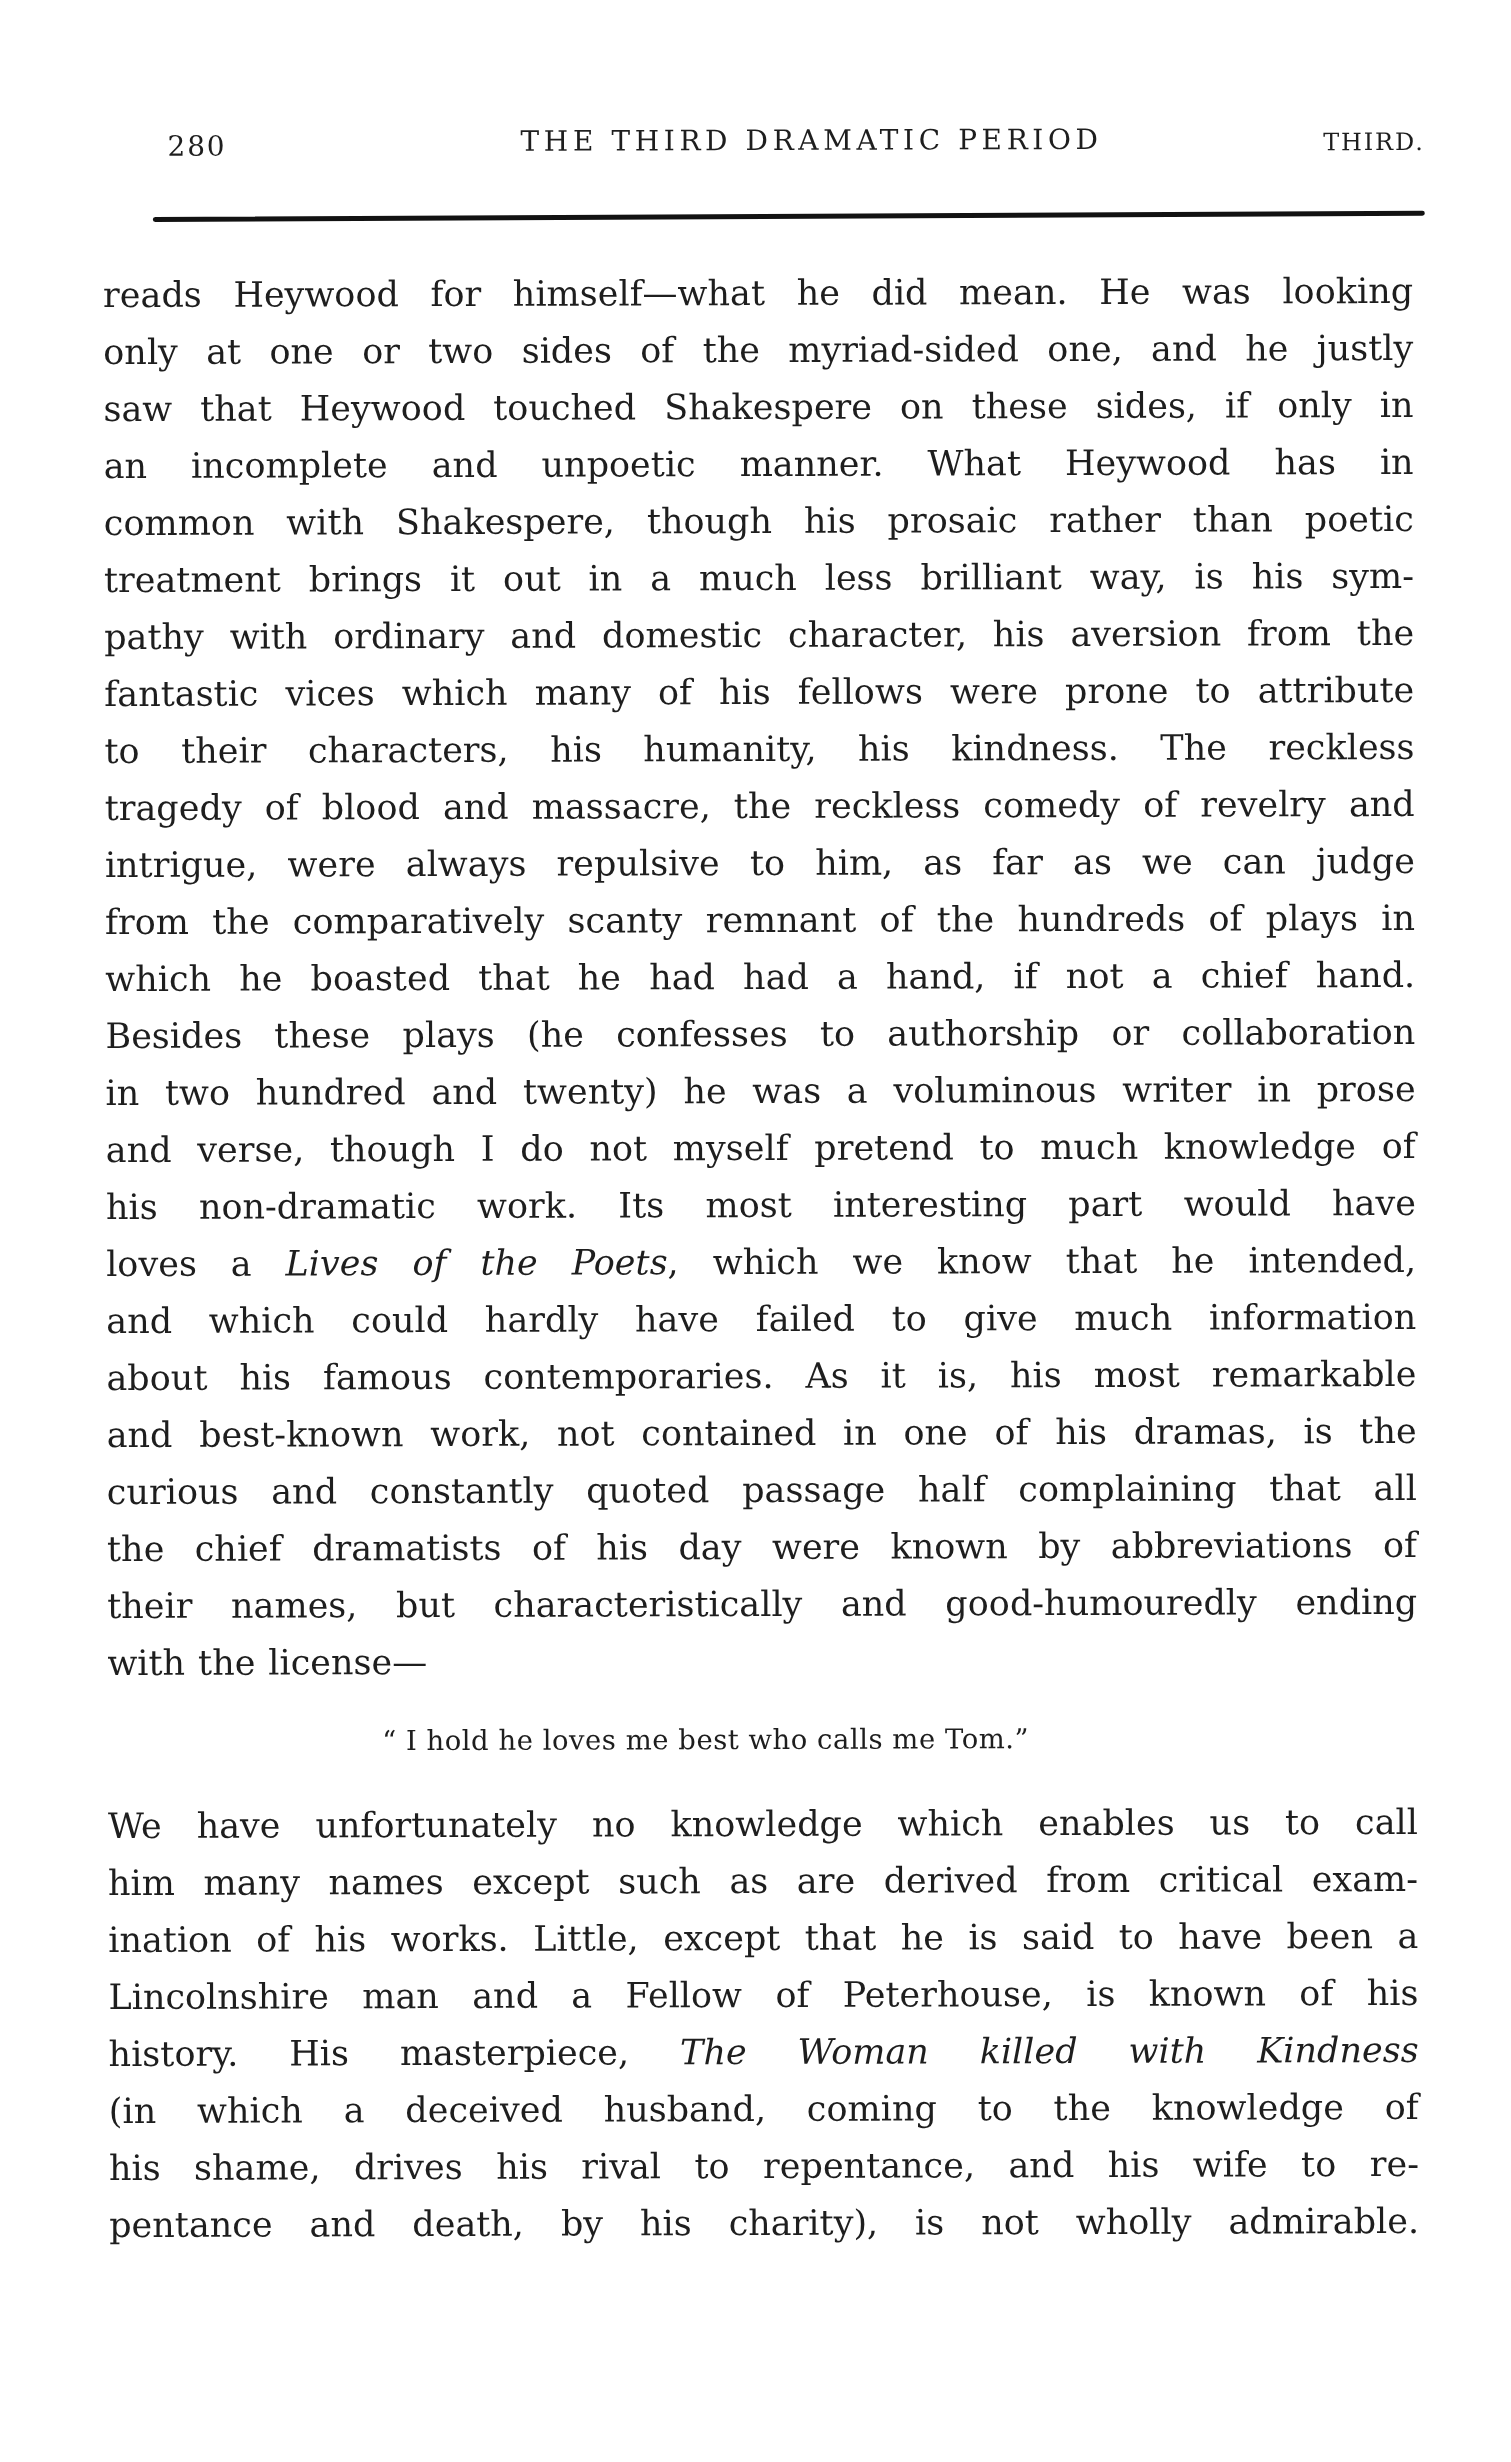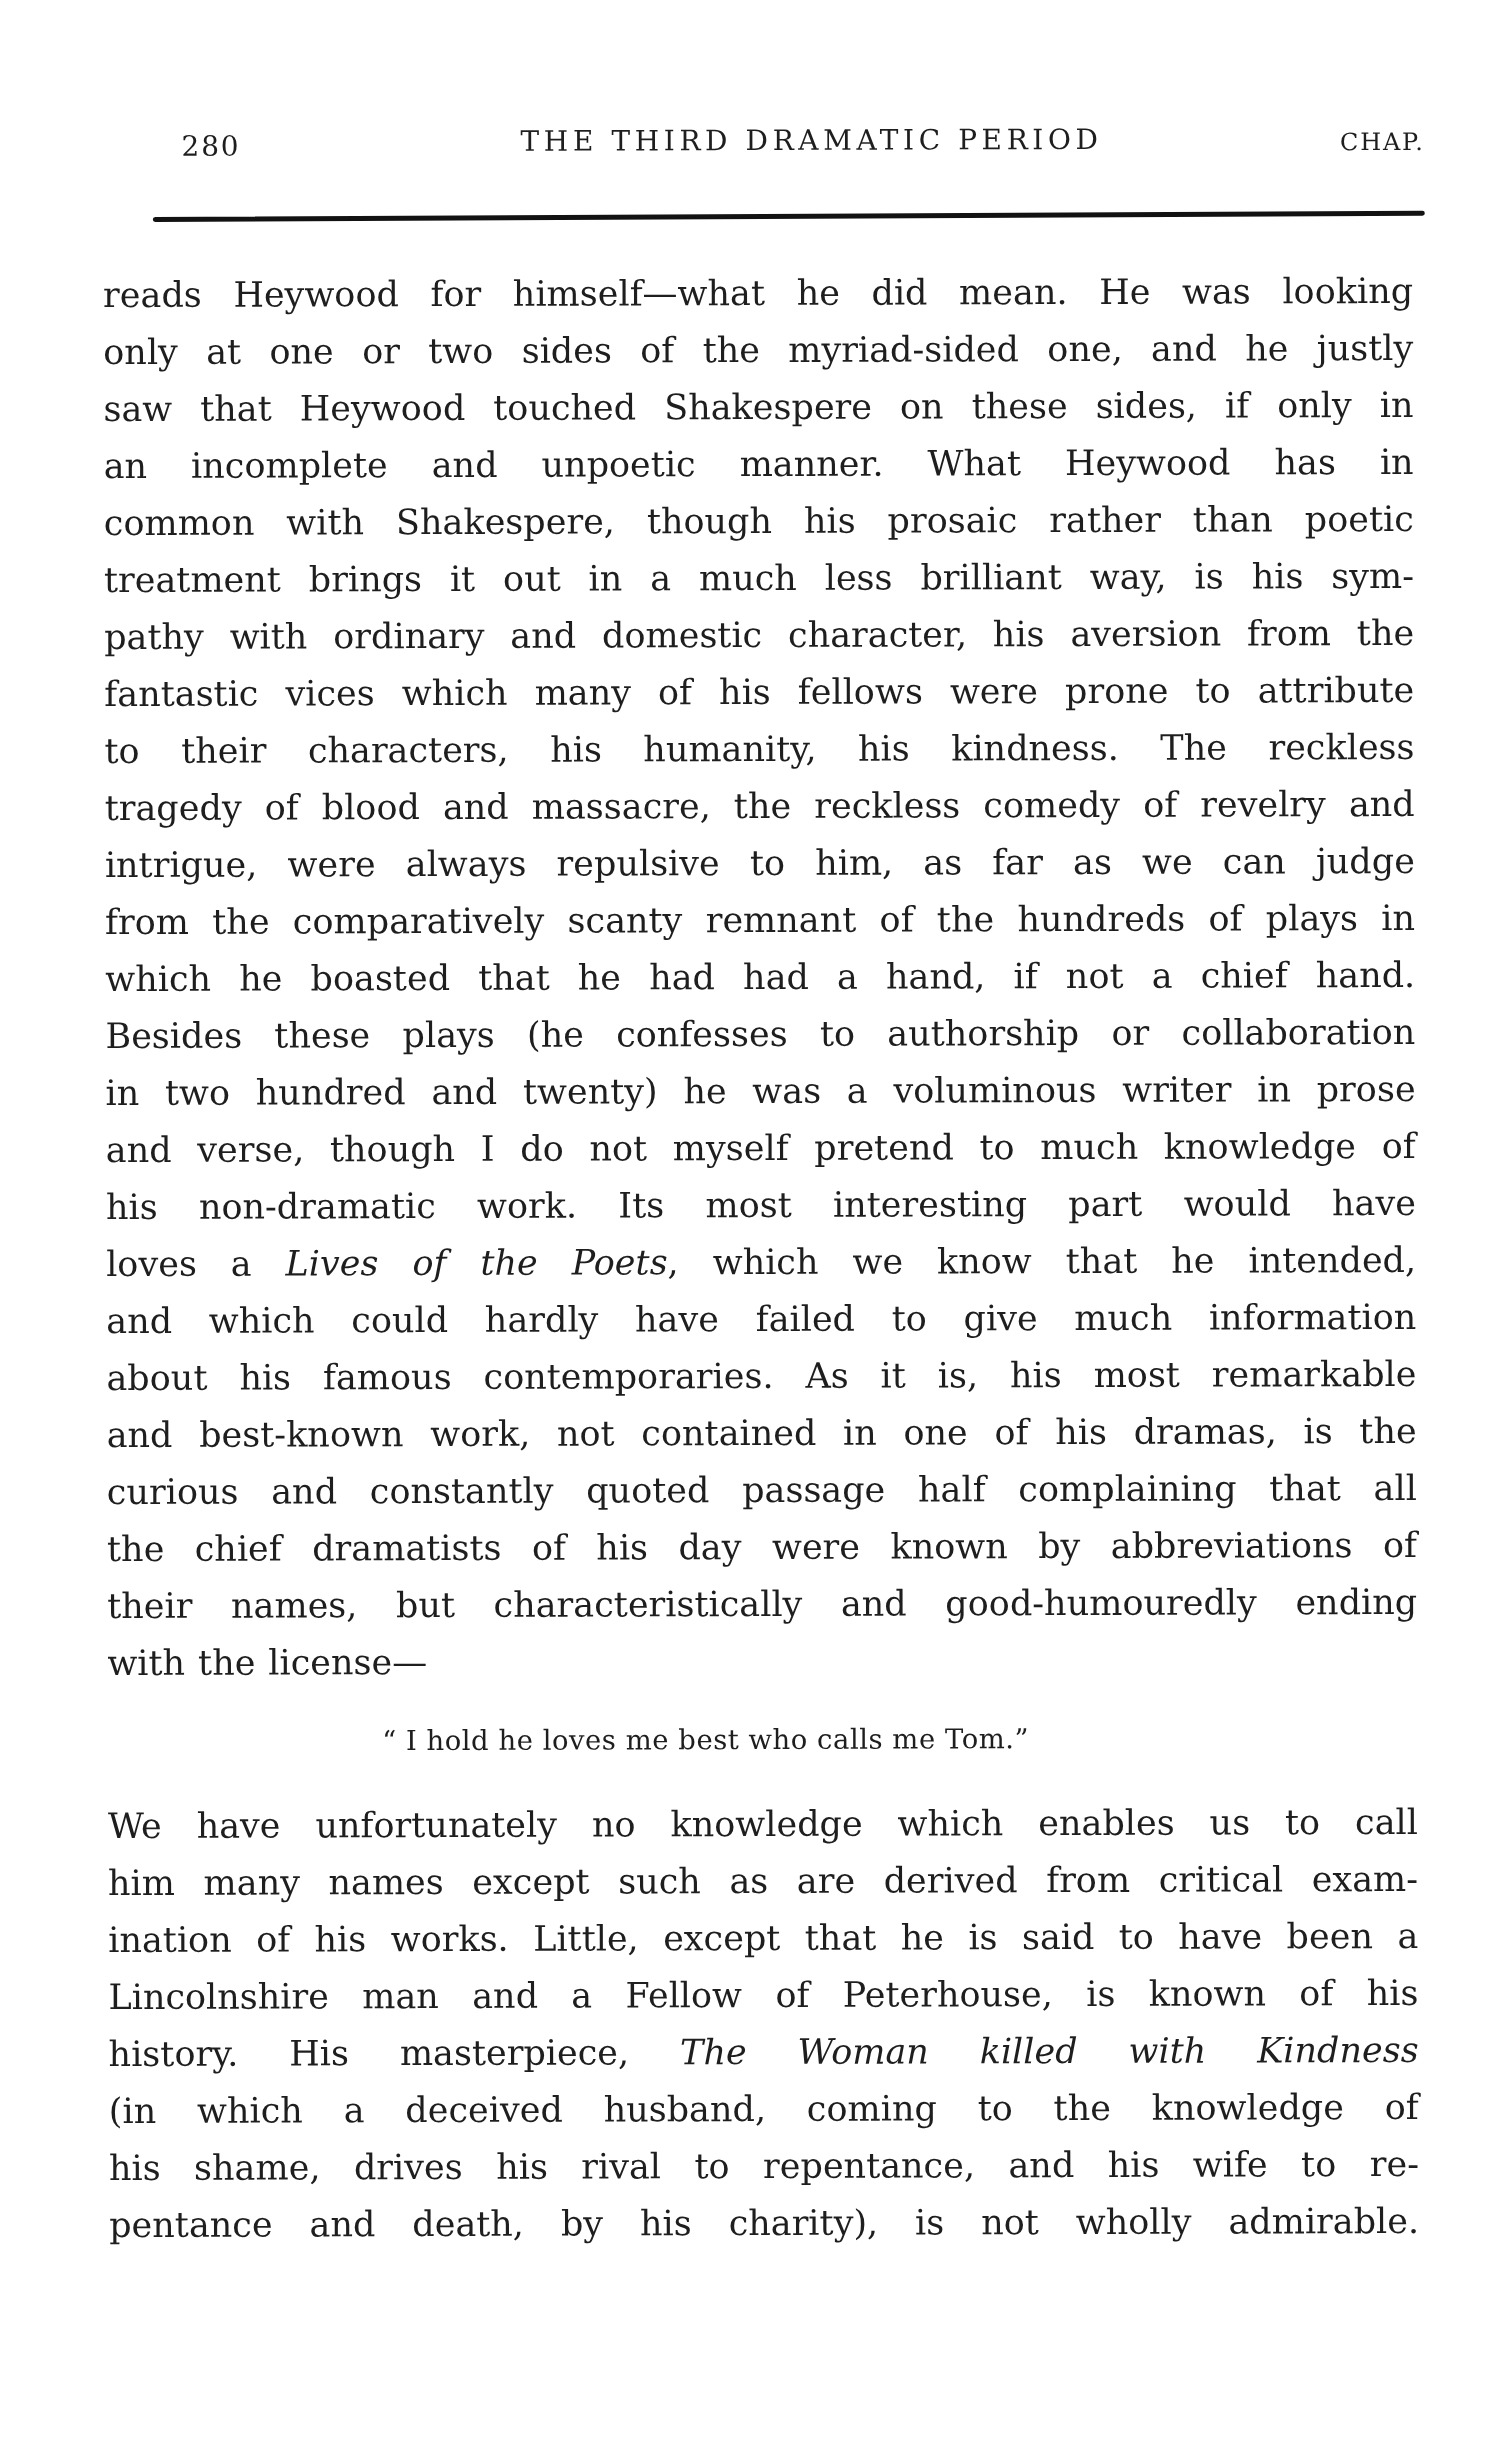--- a/index.html
+++ b/index.html
@@ -14,7 +14,7 @@
   .page { position:absolute; inset:0; transform:rotate(-0.18deg); }
 
   .header { position:absolute; top:124px; left:0; width:100%; height:42px; font-size:28px; }
-  .pagenum { position:absolute; left:185px; top:3.7px; letter-spacing:1.8px; }
+  .pagenum { position:absolute; left:171px; top:3.7px; letter-spacing:1.8px; }
   .running-title {
     position:absolute; left:calc(50% + 59px); transform:translateX(-50%);
     letter-spacing:4.6px; white-space:nowrap;

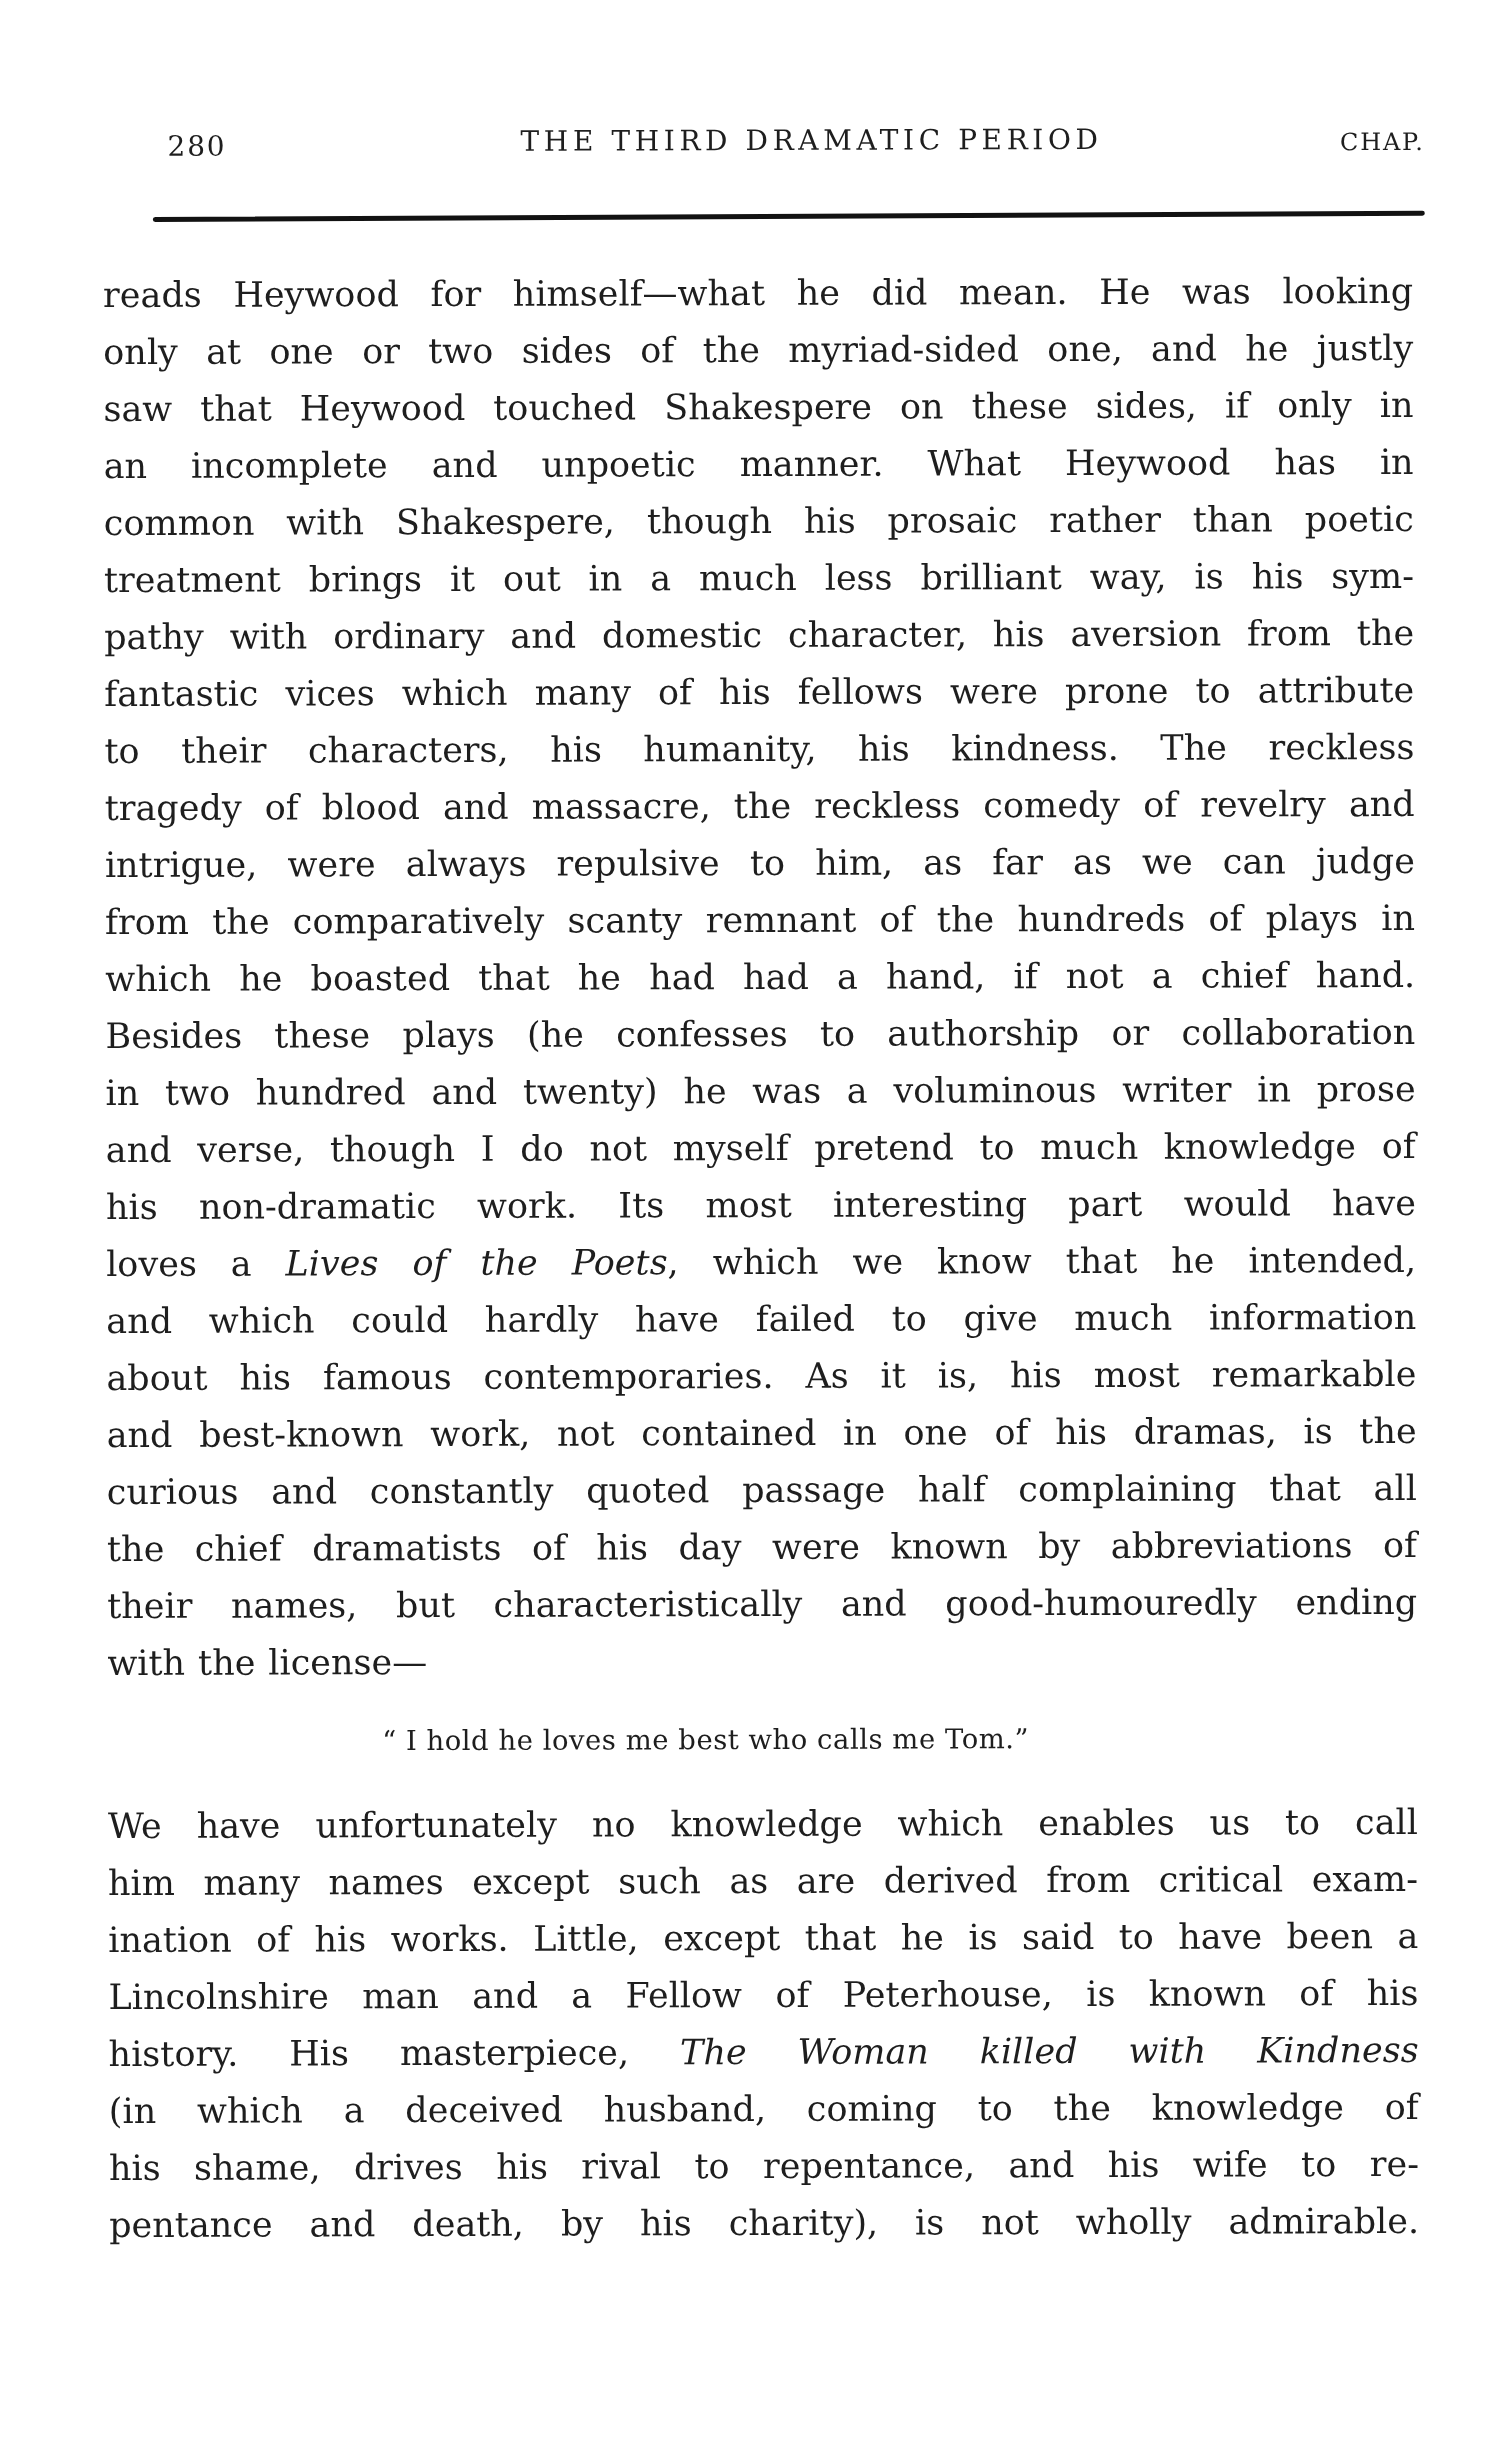--- a/index.html
+++ b/index.html
@@ -52,7 +52,7 @@
   <div class="header">
     <span class="pagenum">280</span>
     <span class="running-title">THE THIRD DRAMATIC PERIOD</span>
-    <span class="chap">CHAP.</span>
+    <span class="chap">THIRD.</span>
   </div>
 
   <div class="rule"></div>

